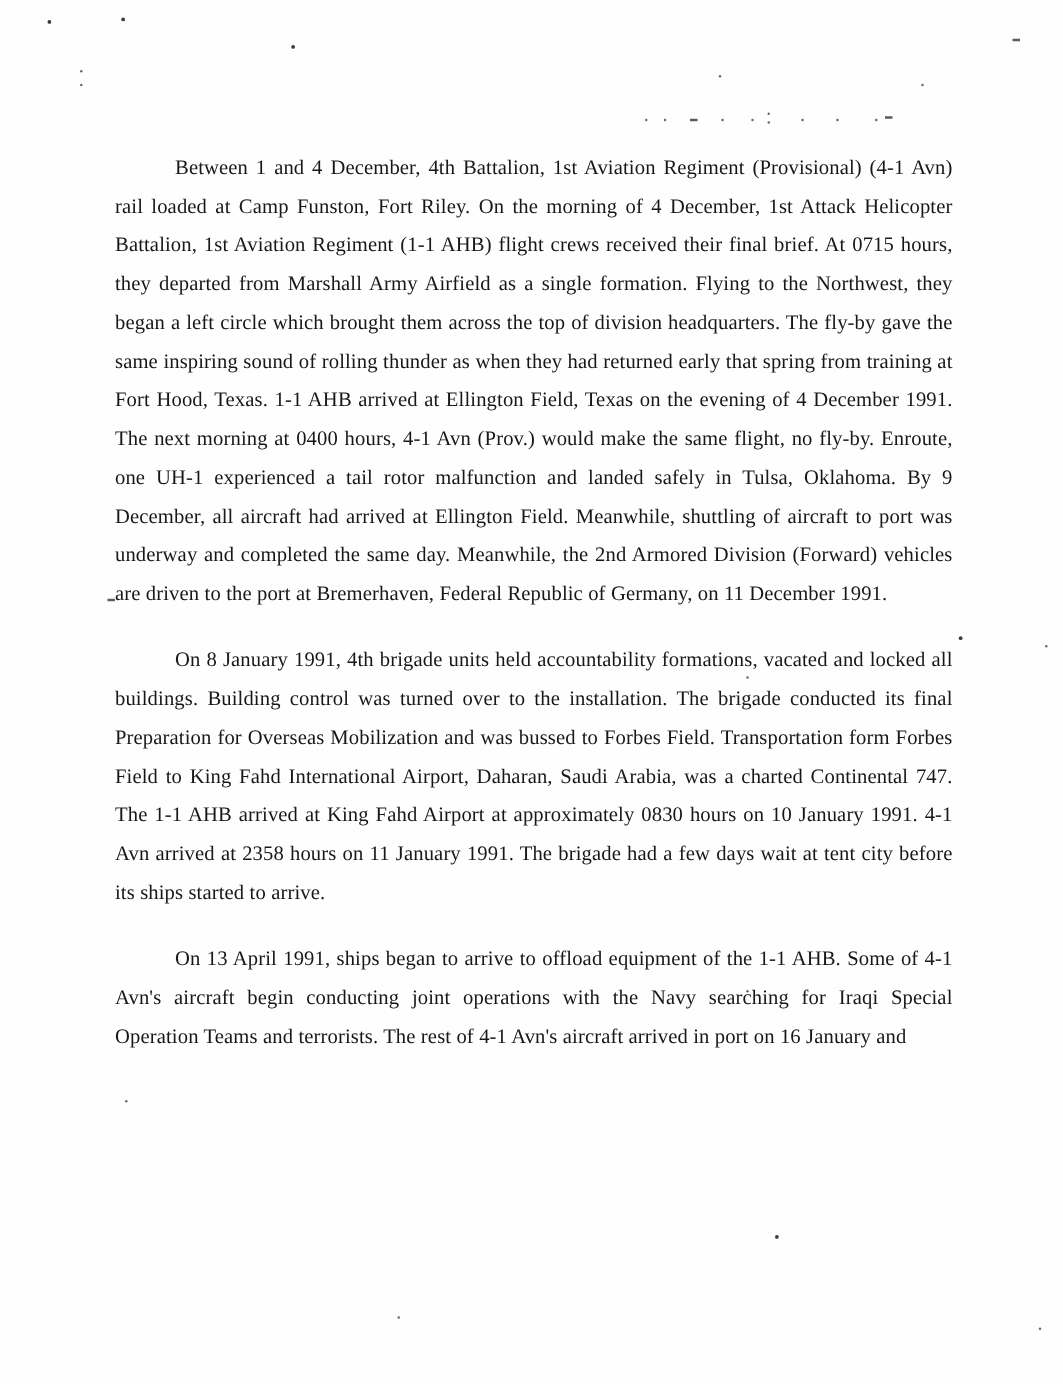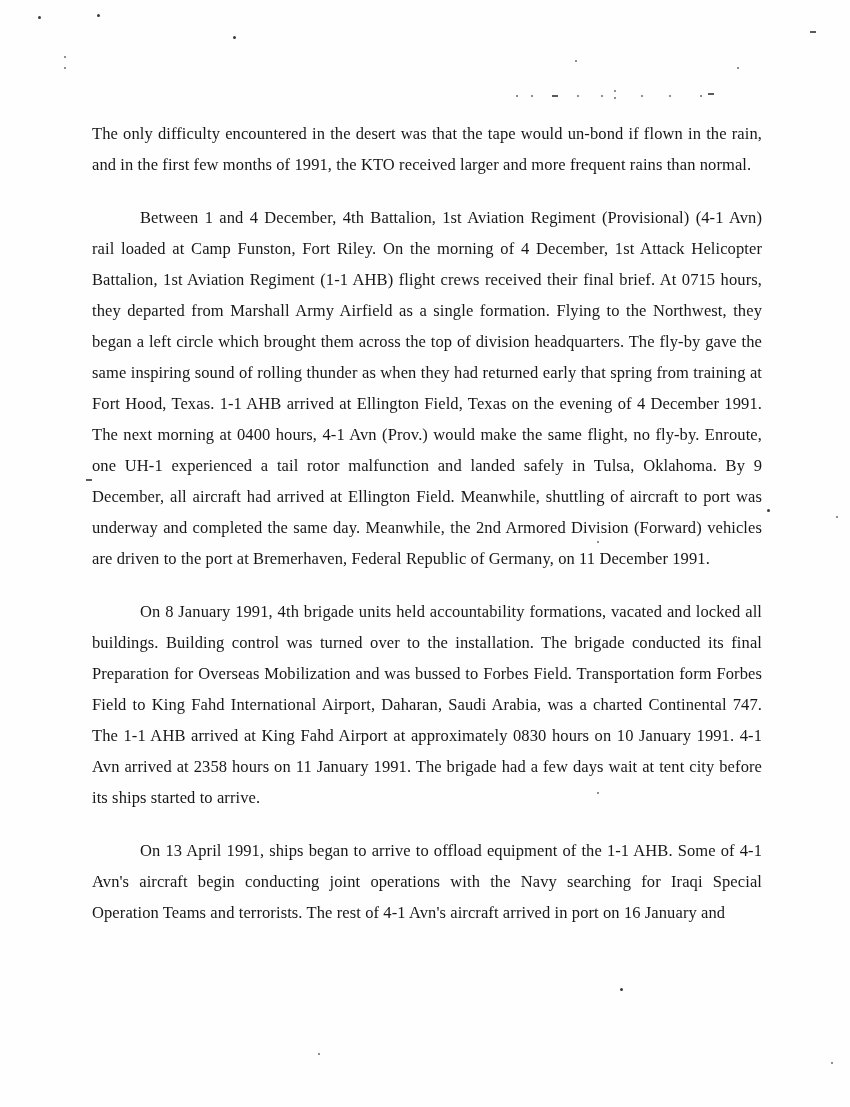--- a/index.html
+++ b/index.html
@@ -98,7 +98,6 @@
   <span class="dot faint" style="left:100px; top:880px;"></span>
 
   <div class="text-block">
-    <p class="para">The only difficulty encountered in the desert was that the tape would un-bond if flown in the rain, and in the first few months of 1991, the KTO received larger and more frequent rains than normal.</p>
     <p class="para indent">Between 1 and 4 December, 4th Battalion, 1st Aviation Regiment (Provisional) (4-1 Avn) rail loaded at Camp Funston, Fort Riley.  On the morning of 4 December, 1st Attack Helicopter Battalion, 1st Aviation Regiment (1-1 AHB) flight crews received their final brief.  At 0715 hours, they departed from Marshall Army Airfield as a single formation.  Flying to the Northwest, they began a left circle which brought them across the top of division headquarters.  The fly-by gave the same inspiring sound of rolling thunder as when they had returned early that spring from training at Fort Hood, Texas.  1-1 AHB arrived at Ellington Field, Texas on the evening of 4 December 1991.  The next morning at 0400 hours, 4-1 Avn (Prov.) would make the same flight, no fly-by.  Enroute, one UH-1 experienced a tail rotor malfunction and landed safely in Tulsa, Oklahoma.  By 9 December, all aircraft had arrived at Ellington Field.  Meanwhile, shuttling of aircraft to port was underway and completed the same day.  Meanwhile, the 2nd Armored Division (Forward) vehicles are driven to the port at Bremerhaven, Federal Republic of Germany, on 11 December 1991.</p>
     <p class="para indent">On 8 January 1991, 4th brigade units held accountability formations, vacated and locked all buildings.  Building control was turned over to the installation.  The brigade conducted its final Preparation for Overseas Mobilization and was bussed to Forbes Field.  Transportation form Forbes Field to King Fahd International Airport, Daharan, Saudi Arabia, was a charted Continental 747.  The 1-1 AHB arrived at King Fahd Airport at approximately 0830 hours on 10 January 1991.  4-1 Avn arrived at 2358 hours on 11 January 1991.  The brigade had a few days wait at tent city before its ships started to arrive.</p>
     <p class="para indent">On 13 April 1991, ships began to arrive to offload equipment of the 1-1 AHB.  Some of 4-1 Avn's aircraft begin conducting joint operations with the Navy searching for Iraqi Special Operation Teams and terrorists.  The rest of 4-1 Avn's aircraft arrived in port on 16 January and</p>

